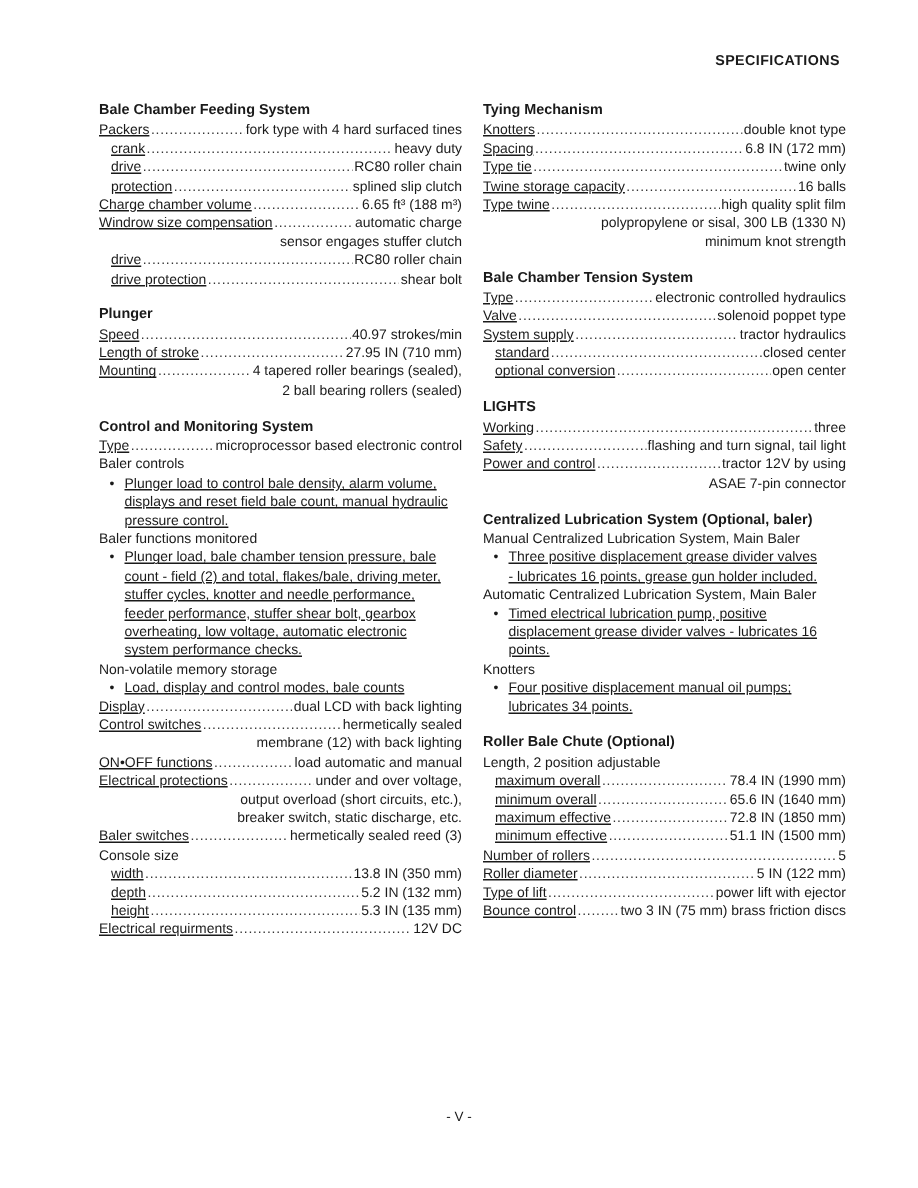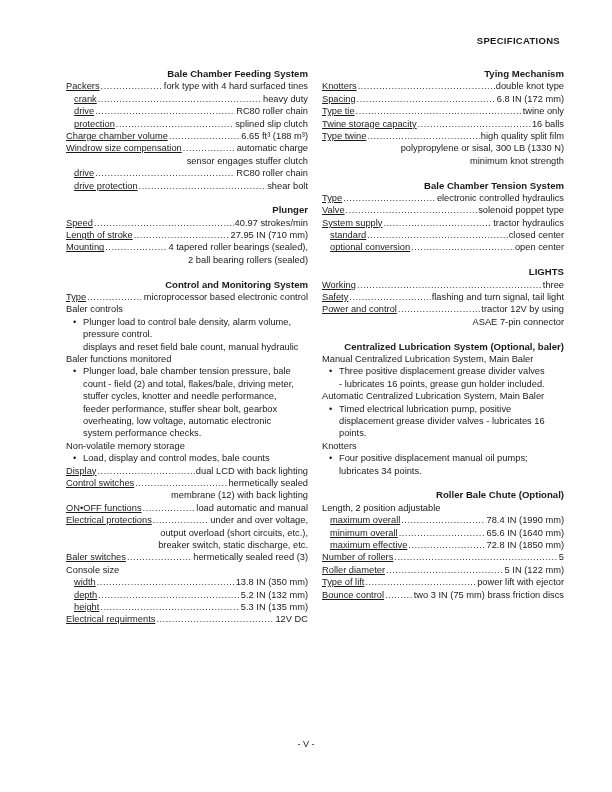--- a/index.html
+++ b/index.html
@@ -16,7 +16,7 @@
   .col.left { left: 66px; }
   .col.right { left: 322px; }
   .section { margin-bottom: 12.4px; }
-  .section-title { font-weight: bold; font-size: 9.6px; height: 12.4px; text-align: right; }
+  .section-title { font-weight: bold; font-size: 9.6px; height: 12.4px; }
   .row { display: flex; align-items: baseline; height: 12.4px; white-space: nowrap; overflow: hidden; }
   .row.indent { padding-left: 8px; text-align: center; }
   .row .label { flex: 0 0 auto; text-decoration: underline; }

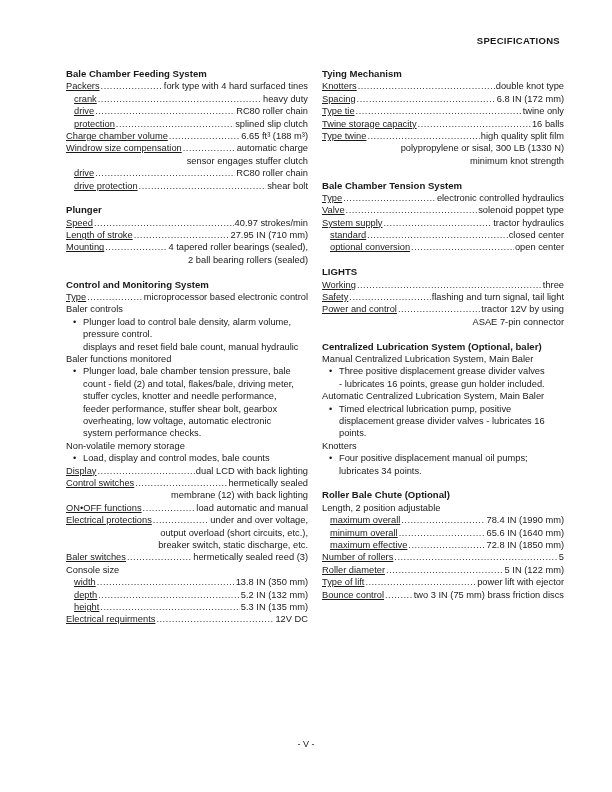--- a/index.html
+++ b/index.html
@@ -25,7 +25,7 @@
   .row .value { flex: 0 0 auto; }
   .cont { text-align: right; height: 12.4px; white-space: nowrap; }
   .plain { height: 12.4px; white-space: nowrap; }
-  .bullet { position: relative; padding-left: 17px; text-align: justify; text-align-last: left; }
+  .bullet { position: relative; padding-left: 17px; text-align: justify; text-align-last: left; text-decoration: underline; }
   .bullet::before { content: "\2022"; position: absolute; left: 7px; top: 0; }
   .bullet span { display: block; }
   .footer {

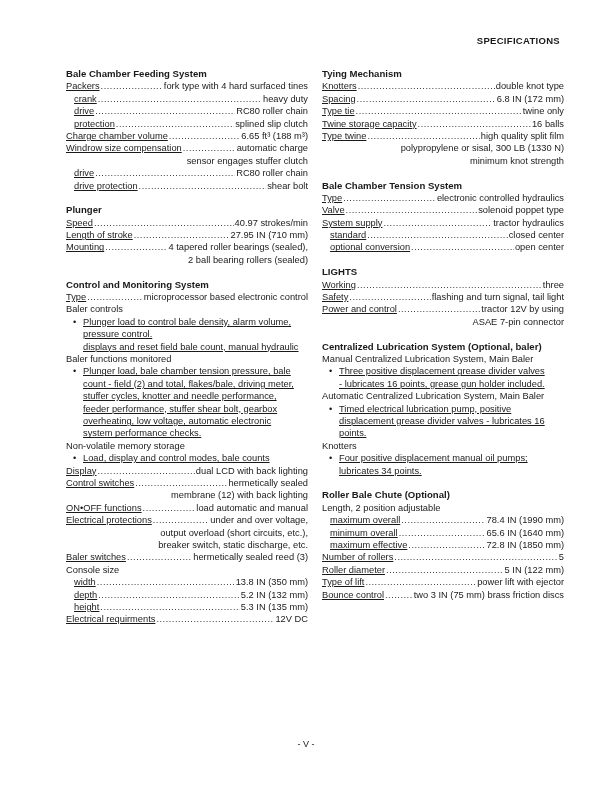--- a/index.html
+++ b/index.html
@@ -114,8 +114,8 @@
     <div class="plain">Baler controls</div>
     <div class="bullet">
       <span>Plunger load to control bale density, alarm volume,</span>
+      <span>displays and reset field bale count, manual hydraulic</span>
       <span>pressure control.</span>
-      <span>displays and reset field bale count, manual hydraulic</span>
     </div>
     <div class="plain">Baler functions monitored</div>
     <div class="bullet">

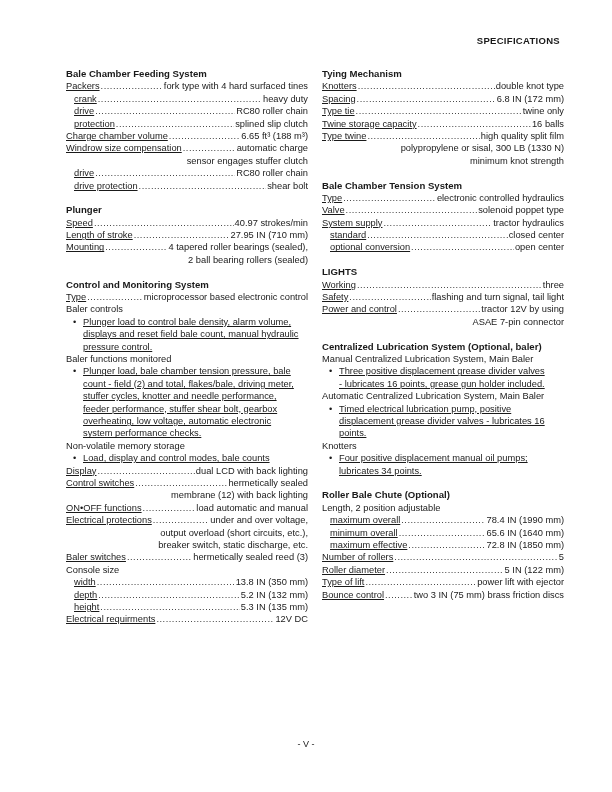--- a/index.html
+++ b/index.html
@@ -302,6 +302,11 @@
         <span class="dots"></span>
         <span class="value">72.8 IN (1850 mm)</span>
       </div>
+    <div class="row indent">
+        <span class="label">minimum effective</span>
+        <span class="dots"></span>
+        <span class="value">51.1 IN (1500 mm)</span>
+      </div>
     <div class="row">
         <span class="label">Number of rollers</span>
         <span class="dots"></span>

